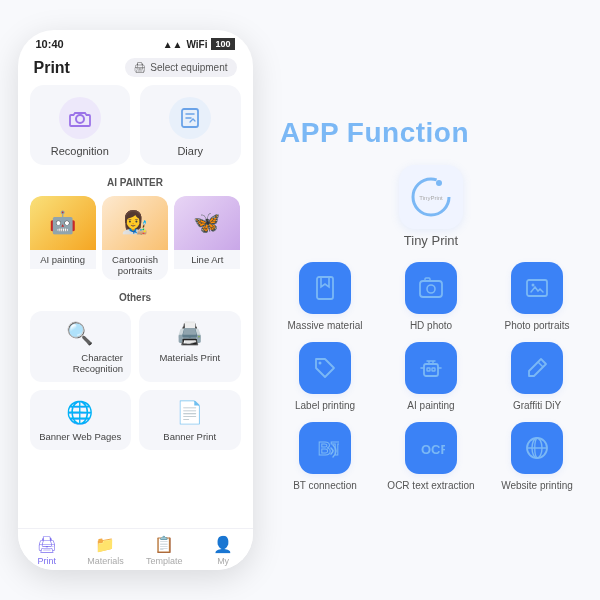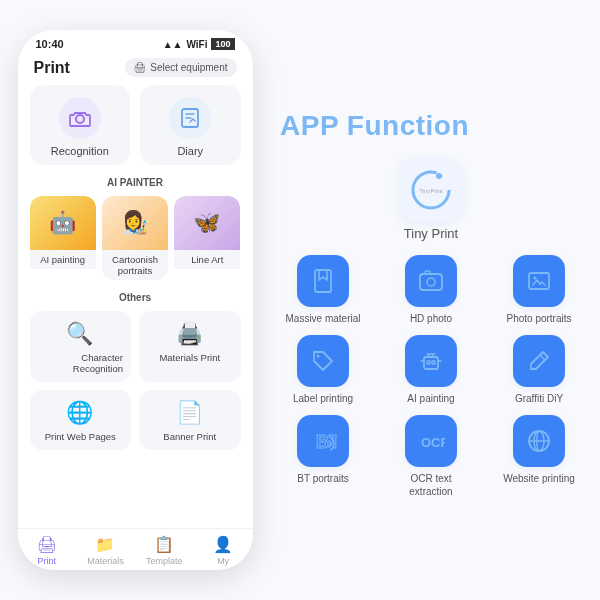--- a/index.html
+++ b/index.html
@@ -269,7 +269,7 @@
     .feature-grid {
       display: grid;
       grid-template-columns: repeat(3, 1fr);
-      gap: 10px 22px;
+      gap: 10px 16px;
     }
 
     .feature-item {

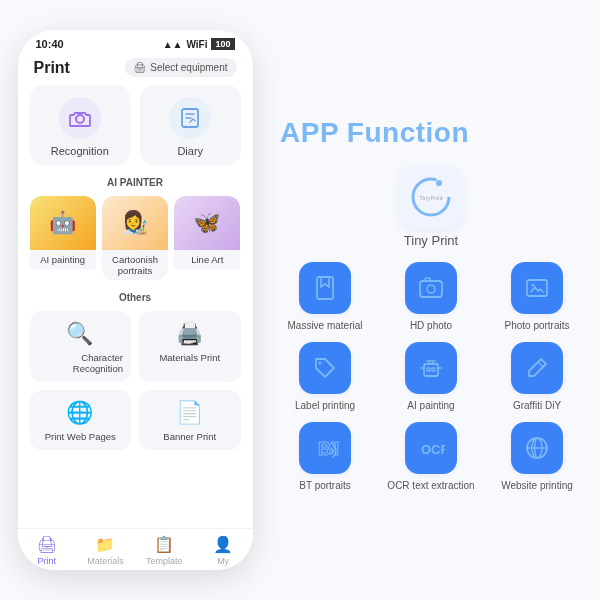--- a/index.html
+++ b/index.html
@@ -381,7 +381,7 @@
         </div>
         <div class="other-item">
           <span class="other-icon">🌐</span>
-          <span class="other-label">Print Web Pages</span>
+          <span class="other-label">Banner Web Pages</span>
         </div>
         <div class="other-item">
           <span class="other-icon">📄</span>

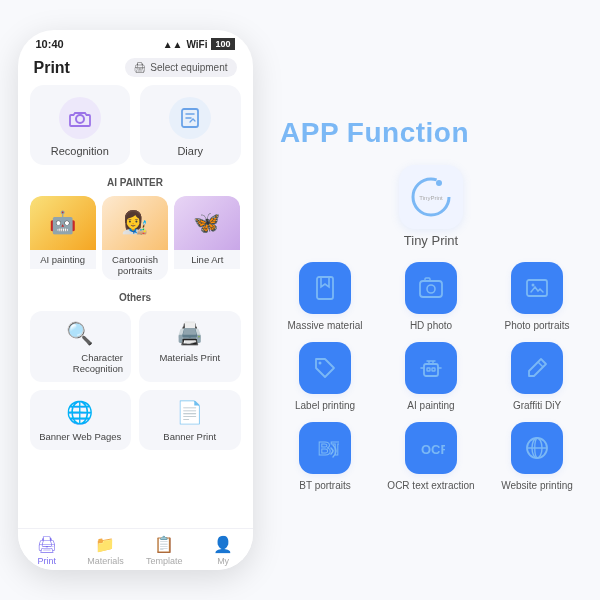--- a/index.html
+++ b/index.html
@@ -500,7 +500,7 @@
           <path d="M22 11c2 2 3 4 3 6s-1 4-3 6" stroke="#7bb8f5" stroke-width="1.4" fill="none" stroke-linecap="round"></path>
         </svg>
       </div>
-      <span class="feature-label">BT portraits</span>
+      <span class="feature-label">BT connection</span>
     </div>
 
     <div class="feature-item">

